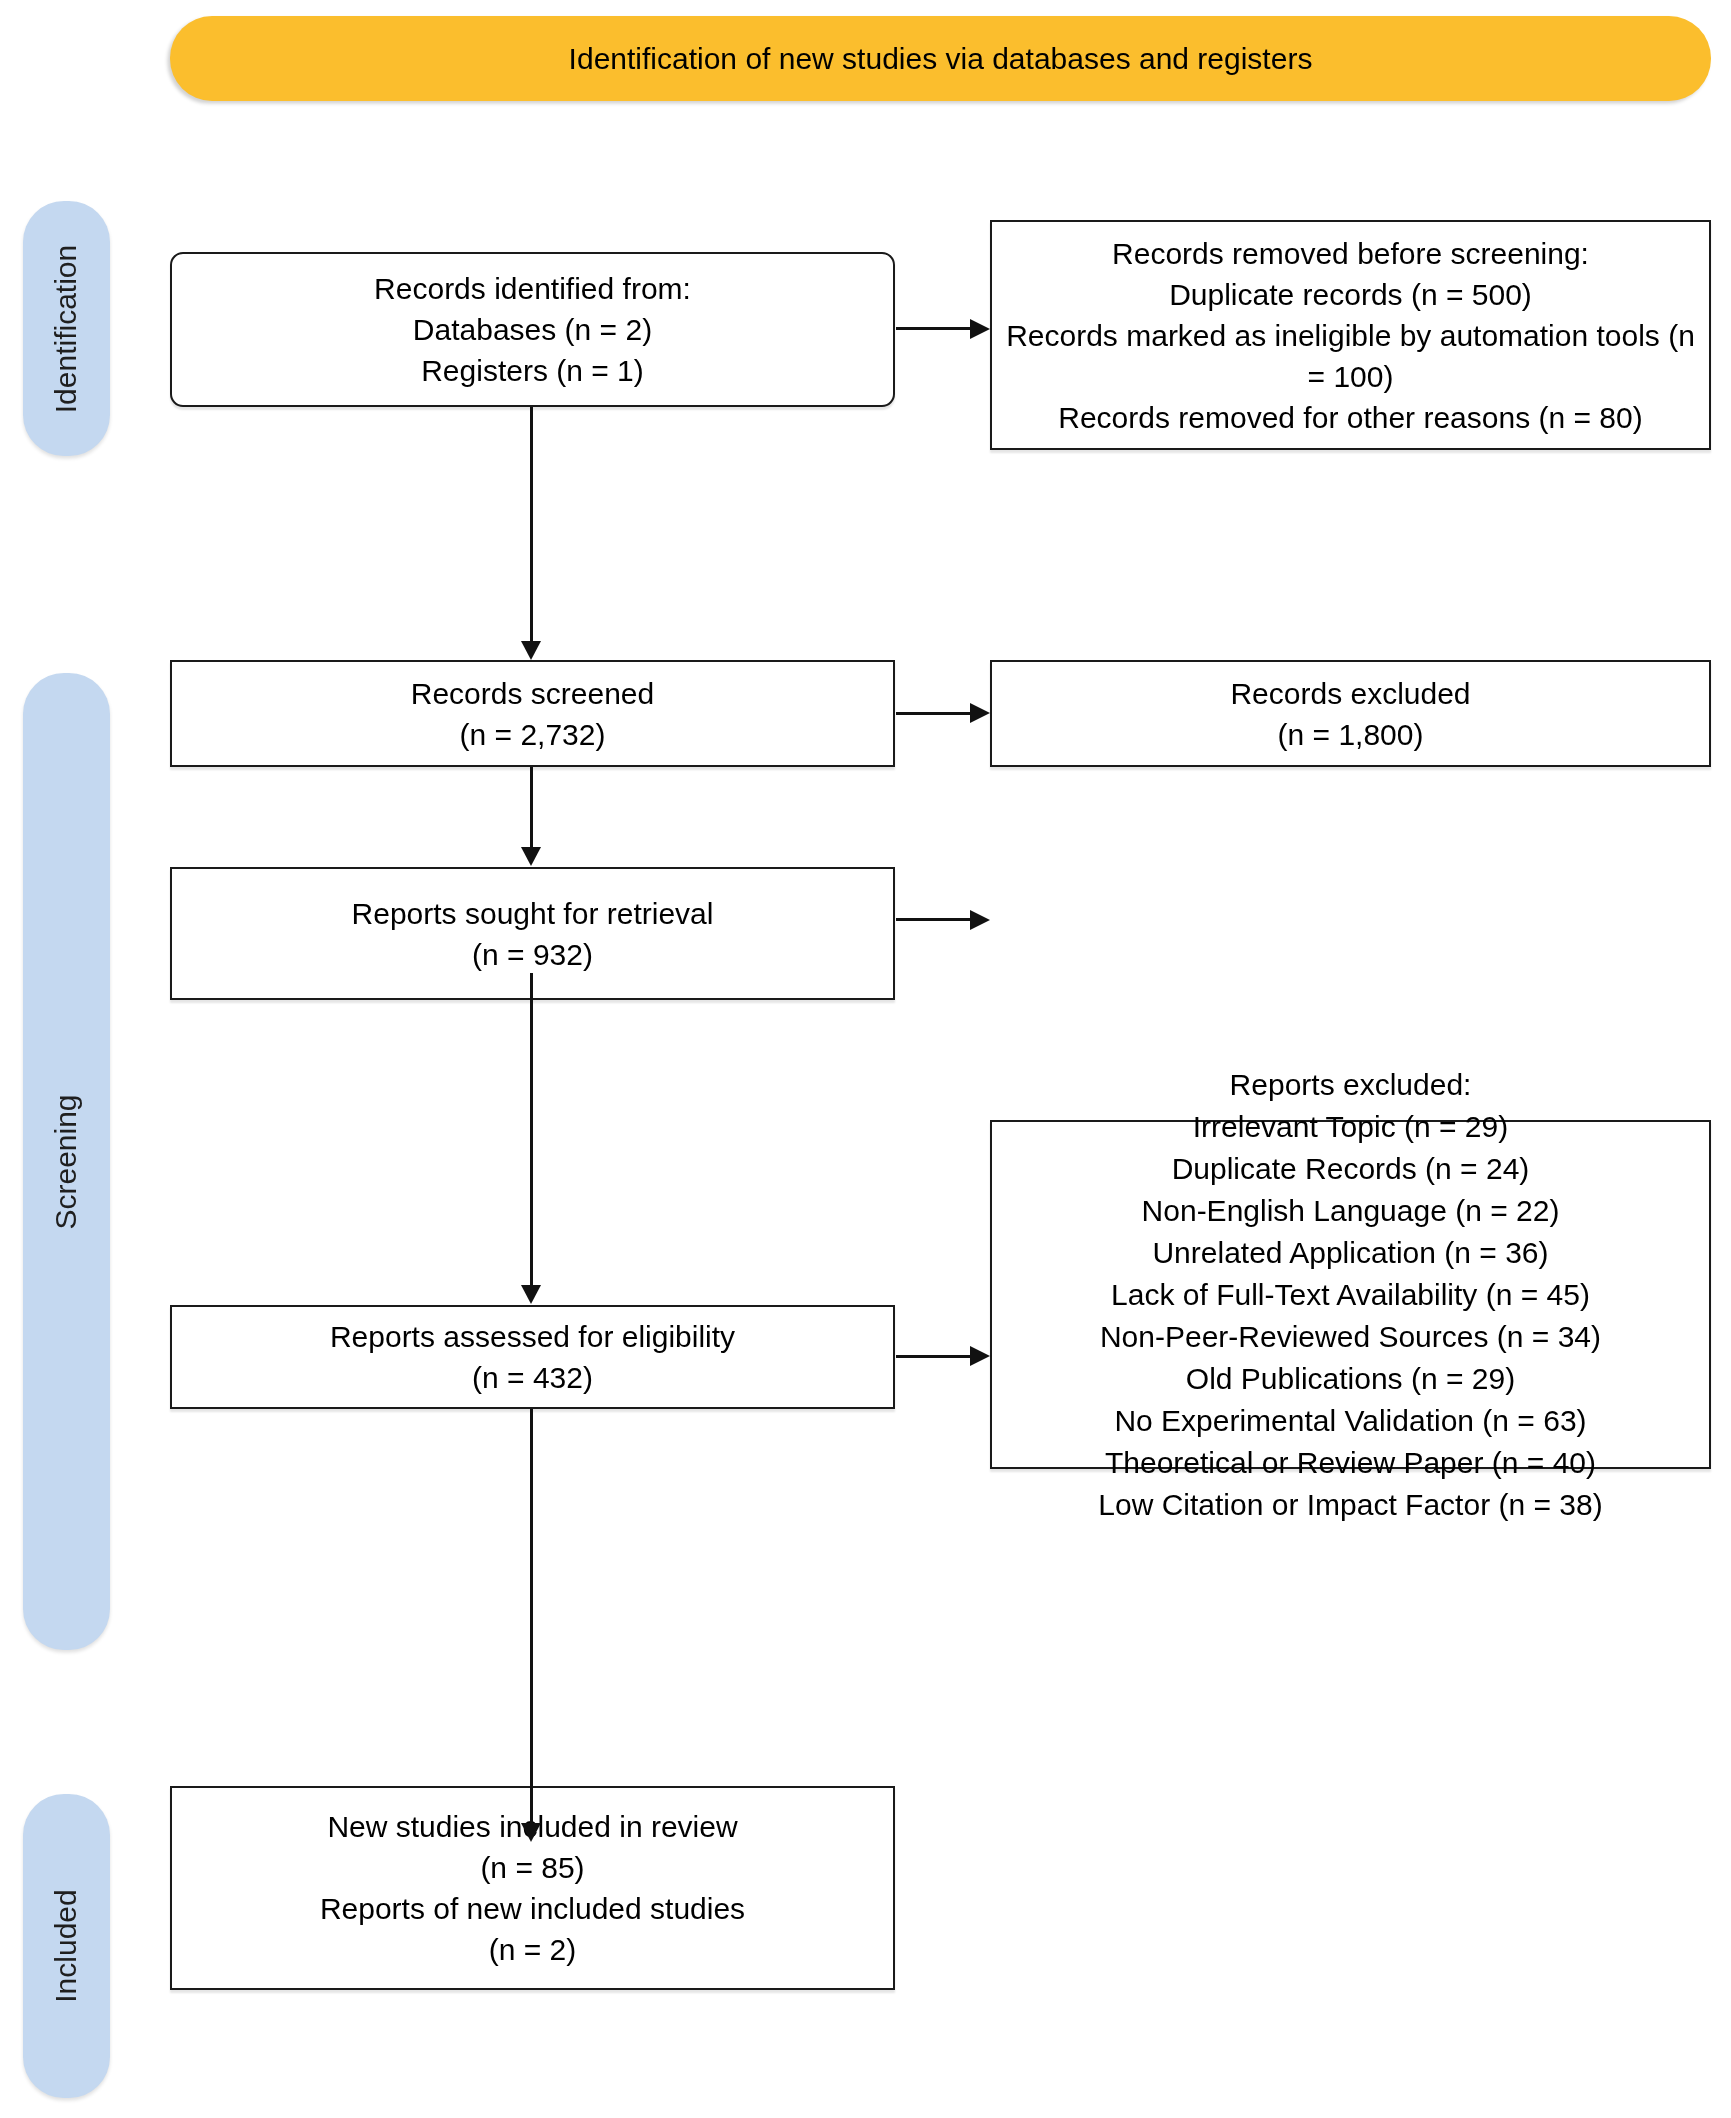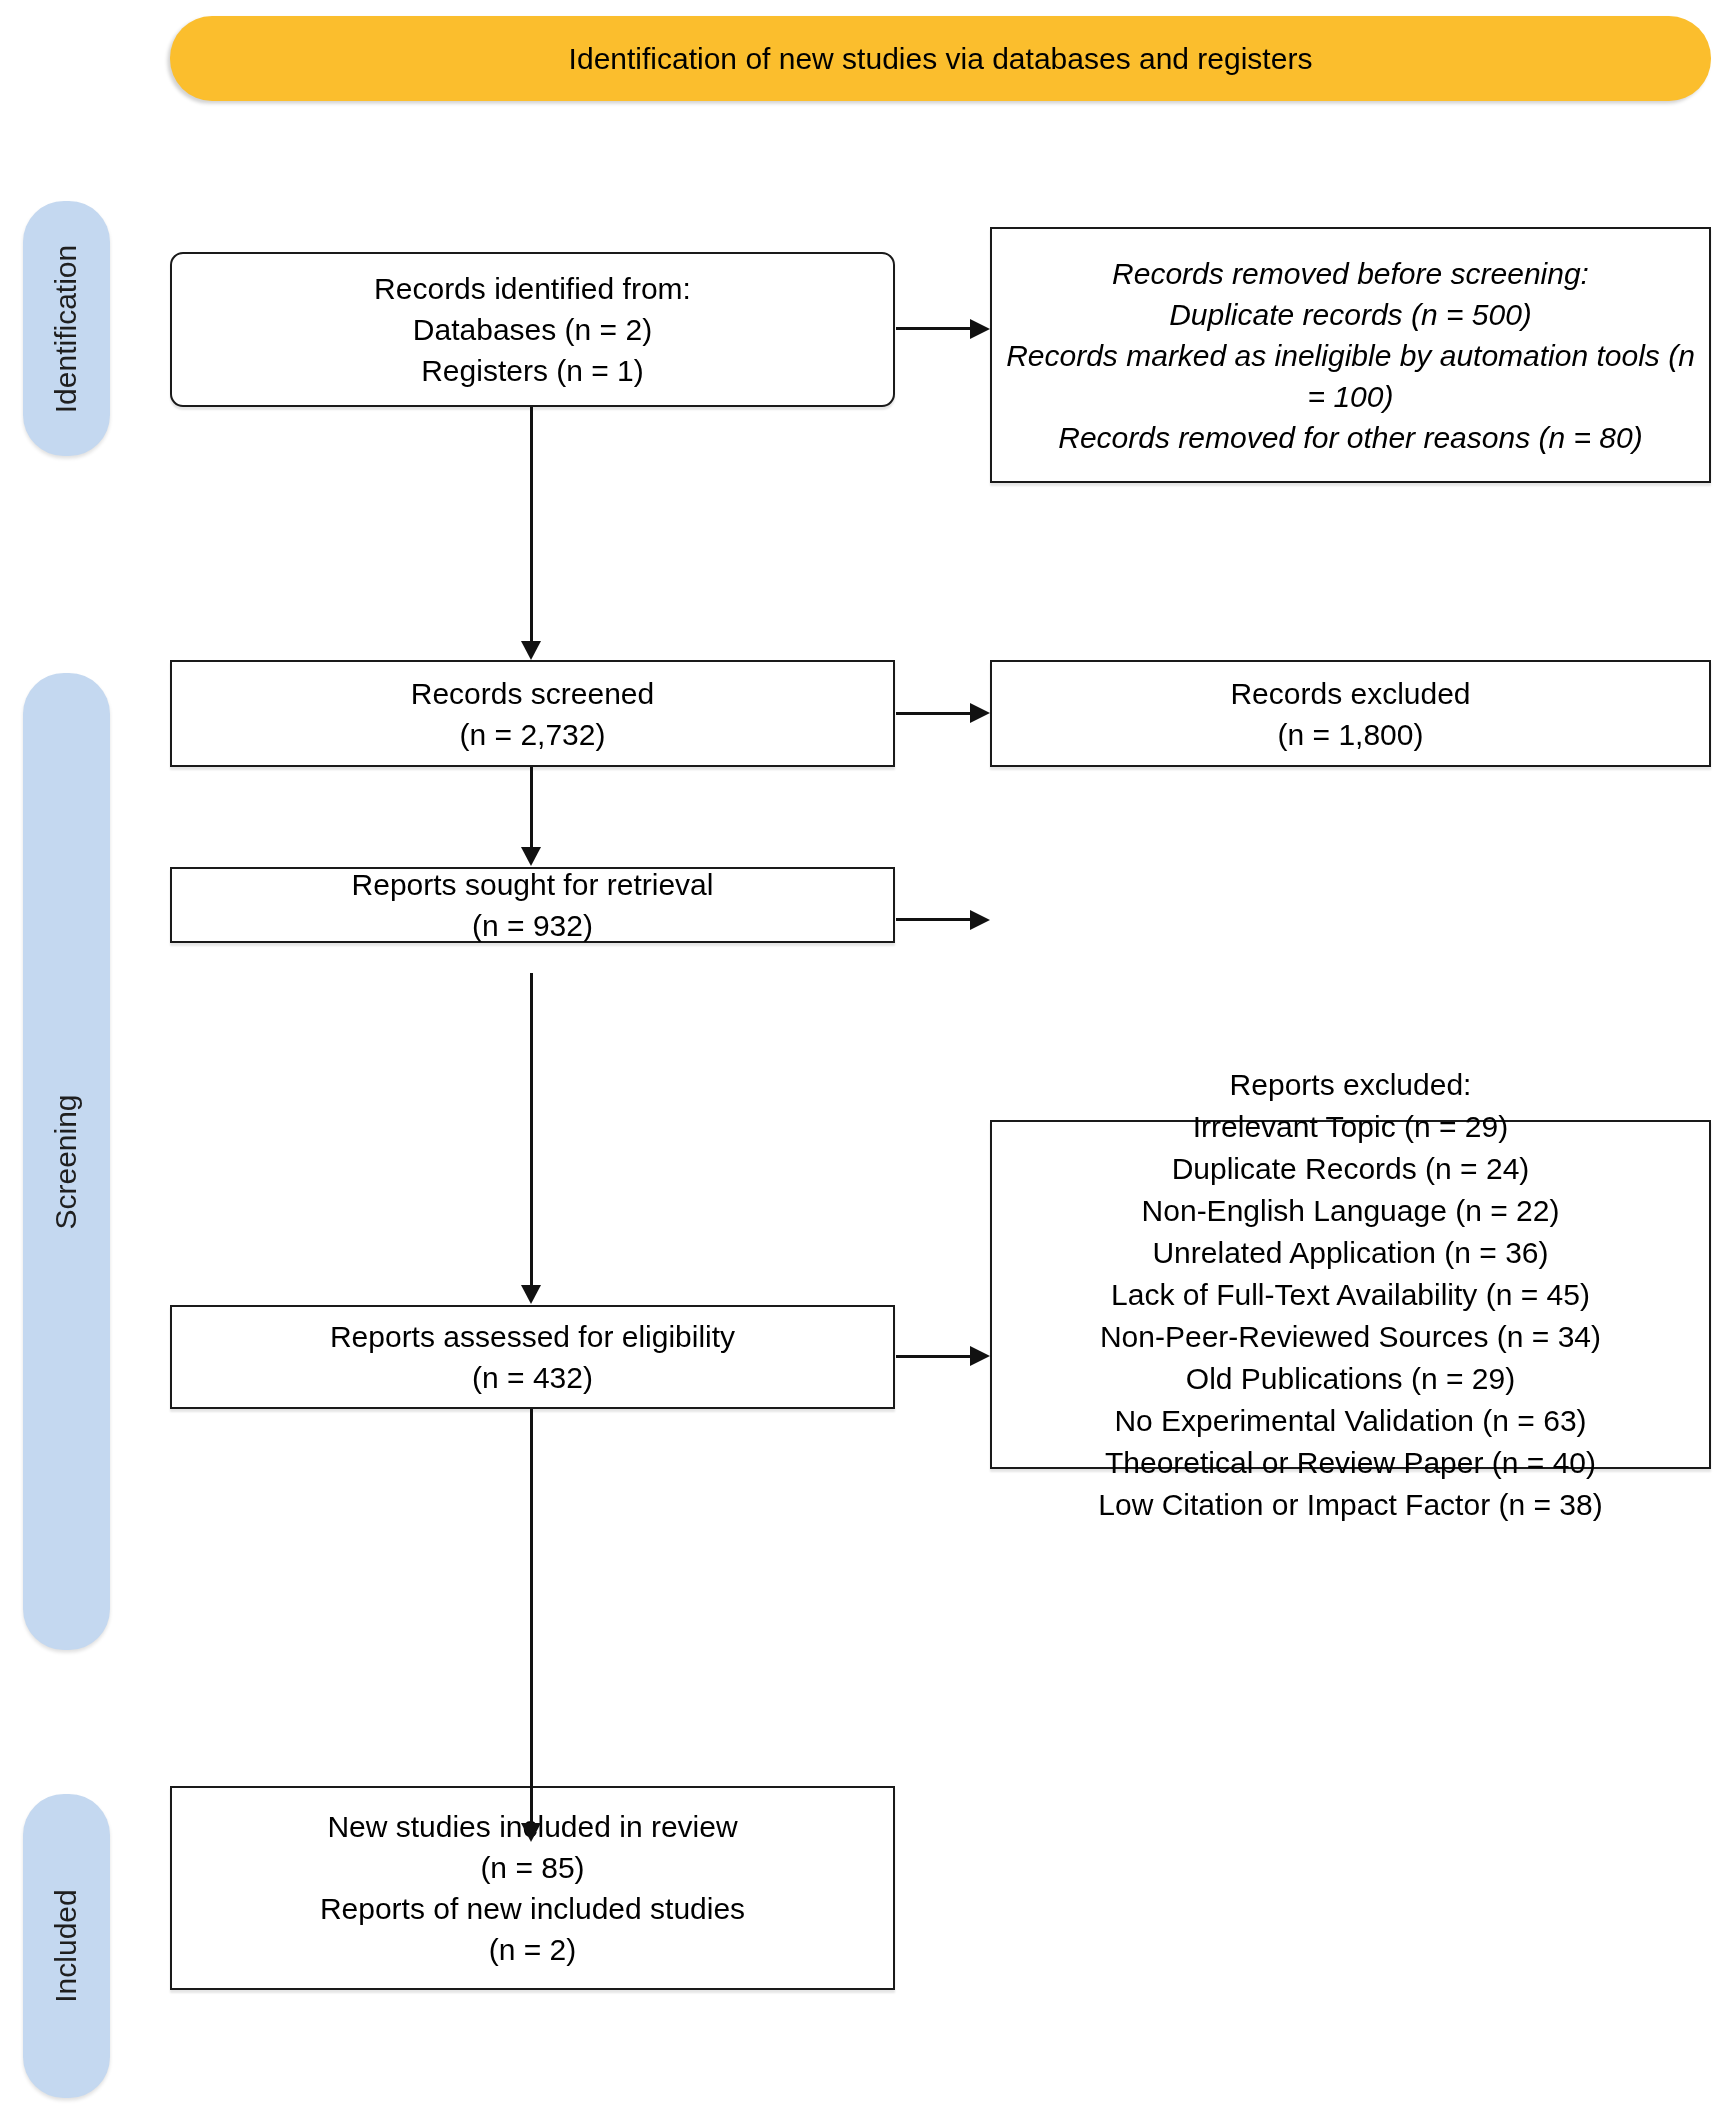--- a/index.html
+++ b/index.html
@@ -92,7 +92,7 @@
       <div>(n = 2)</div>
     </div>
 
-  <div class="box" style="left:990px;top:227px;width:721px;height:256px;font-style:italic;">
+  <div class="box" style="left:990px;top:220px;width:721px;height:230px;">
       <div>Records removed before screening:</div>
       <div>Duplicate records (n = 500)</div>
       <div>Records marked as ineligible by automation tools (n = 100)</div>

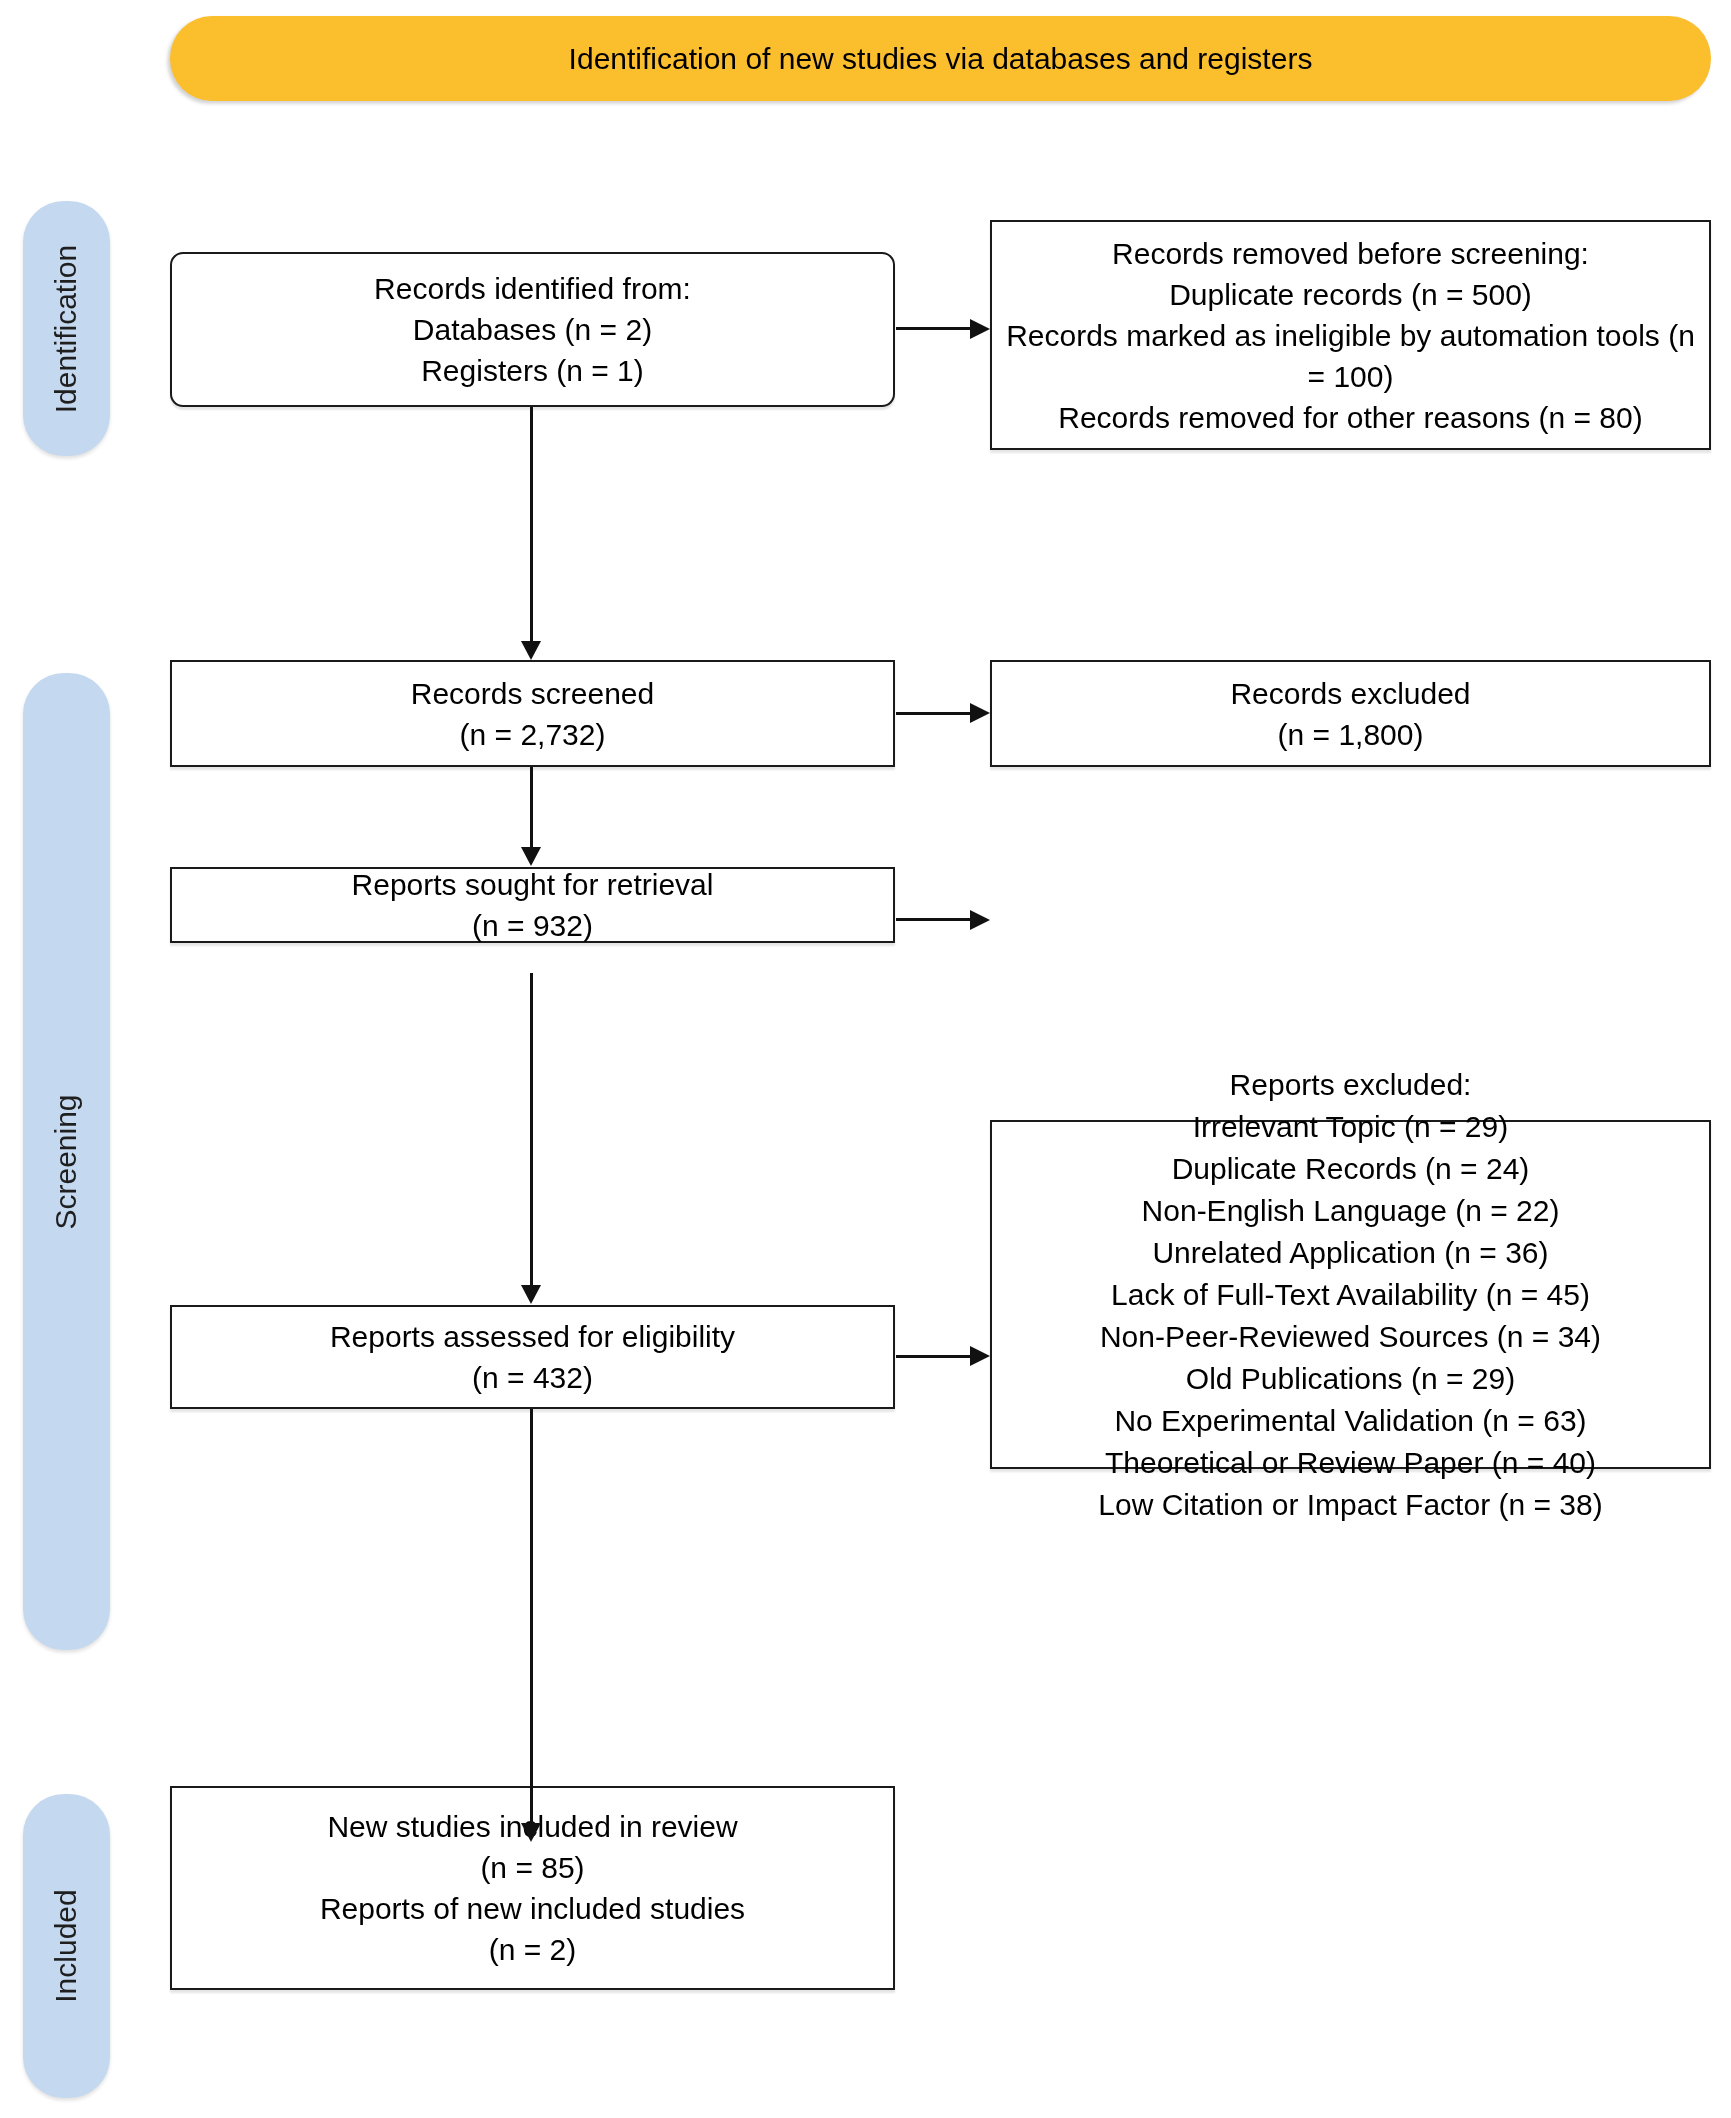--- a/index.html
+++ b/index.html
@@ -77,7 +77,7 @@
       <div>Records screened</div>
       <div>(n = 2,732)</div>
     </div>
-  <div class="box" style="left:170px;top:867px;width:725px;height:76px;">
+  <div class="box" style="left:170px;top:867px;width:725px;height:133px;">
       <div>Reports sought for retrieval</div>
       <div>(n = 932)</div>
     </div>

